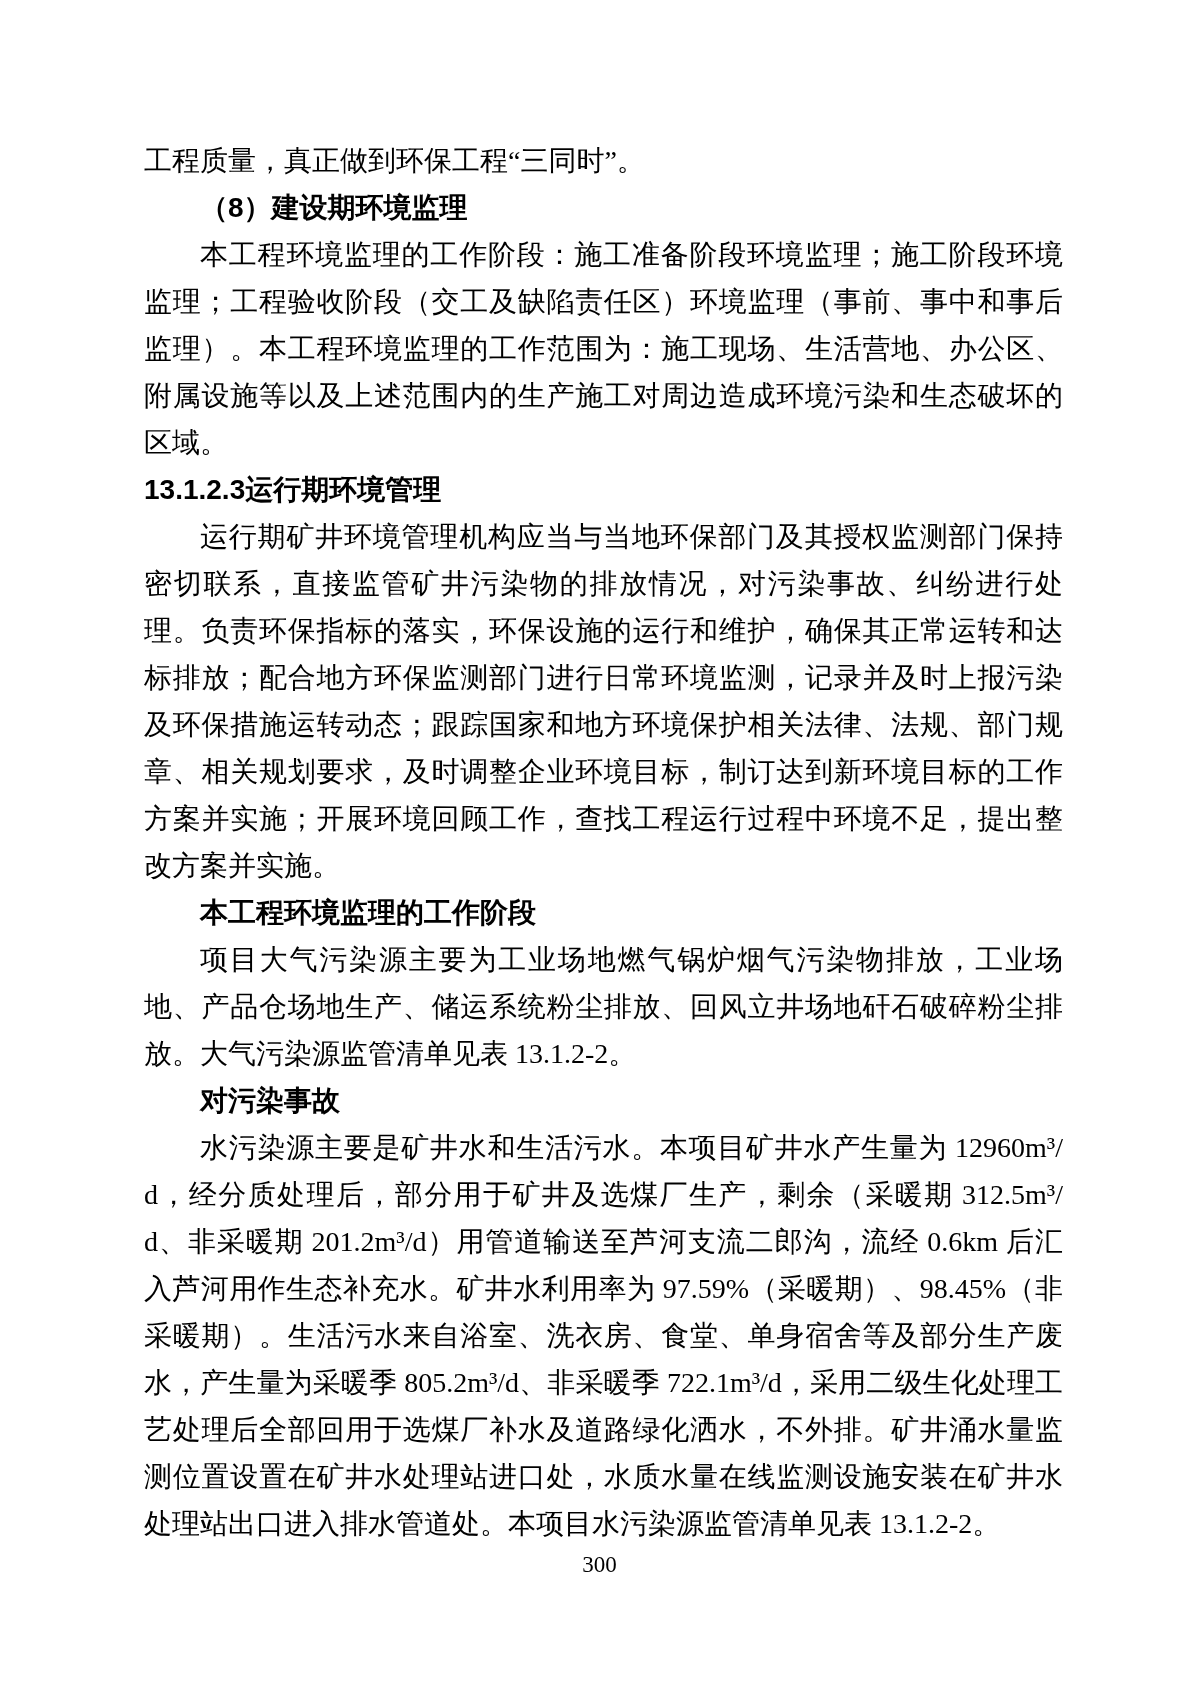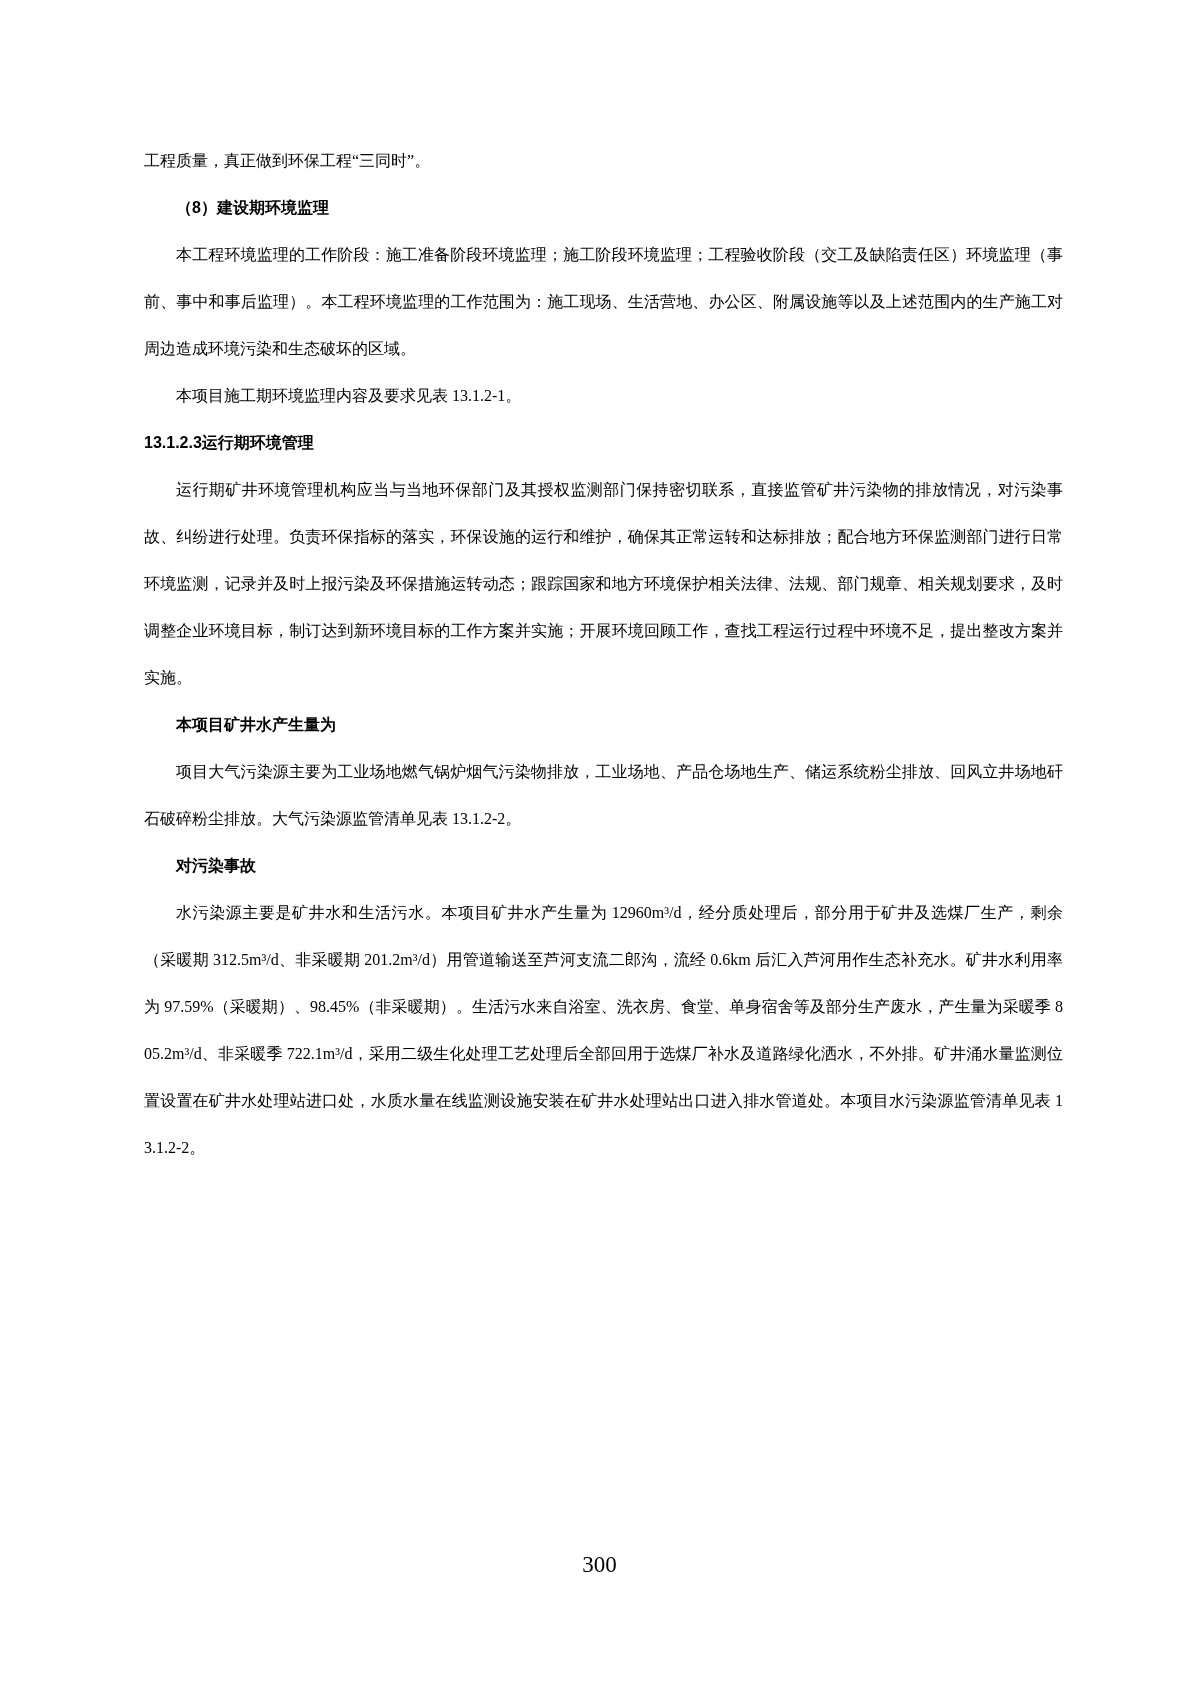--- a/index.html
+++ b/index.html
@@ -24,7 +24,7 @@
   }
   .content p {
     margin: 0;
-    font-size: 16px;
+    font-size: 28px;
     line-height: 47px;
     text-align: justify;
     text-justify: inter-ideograph;

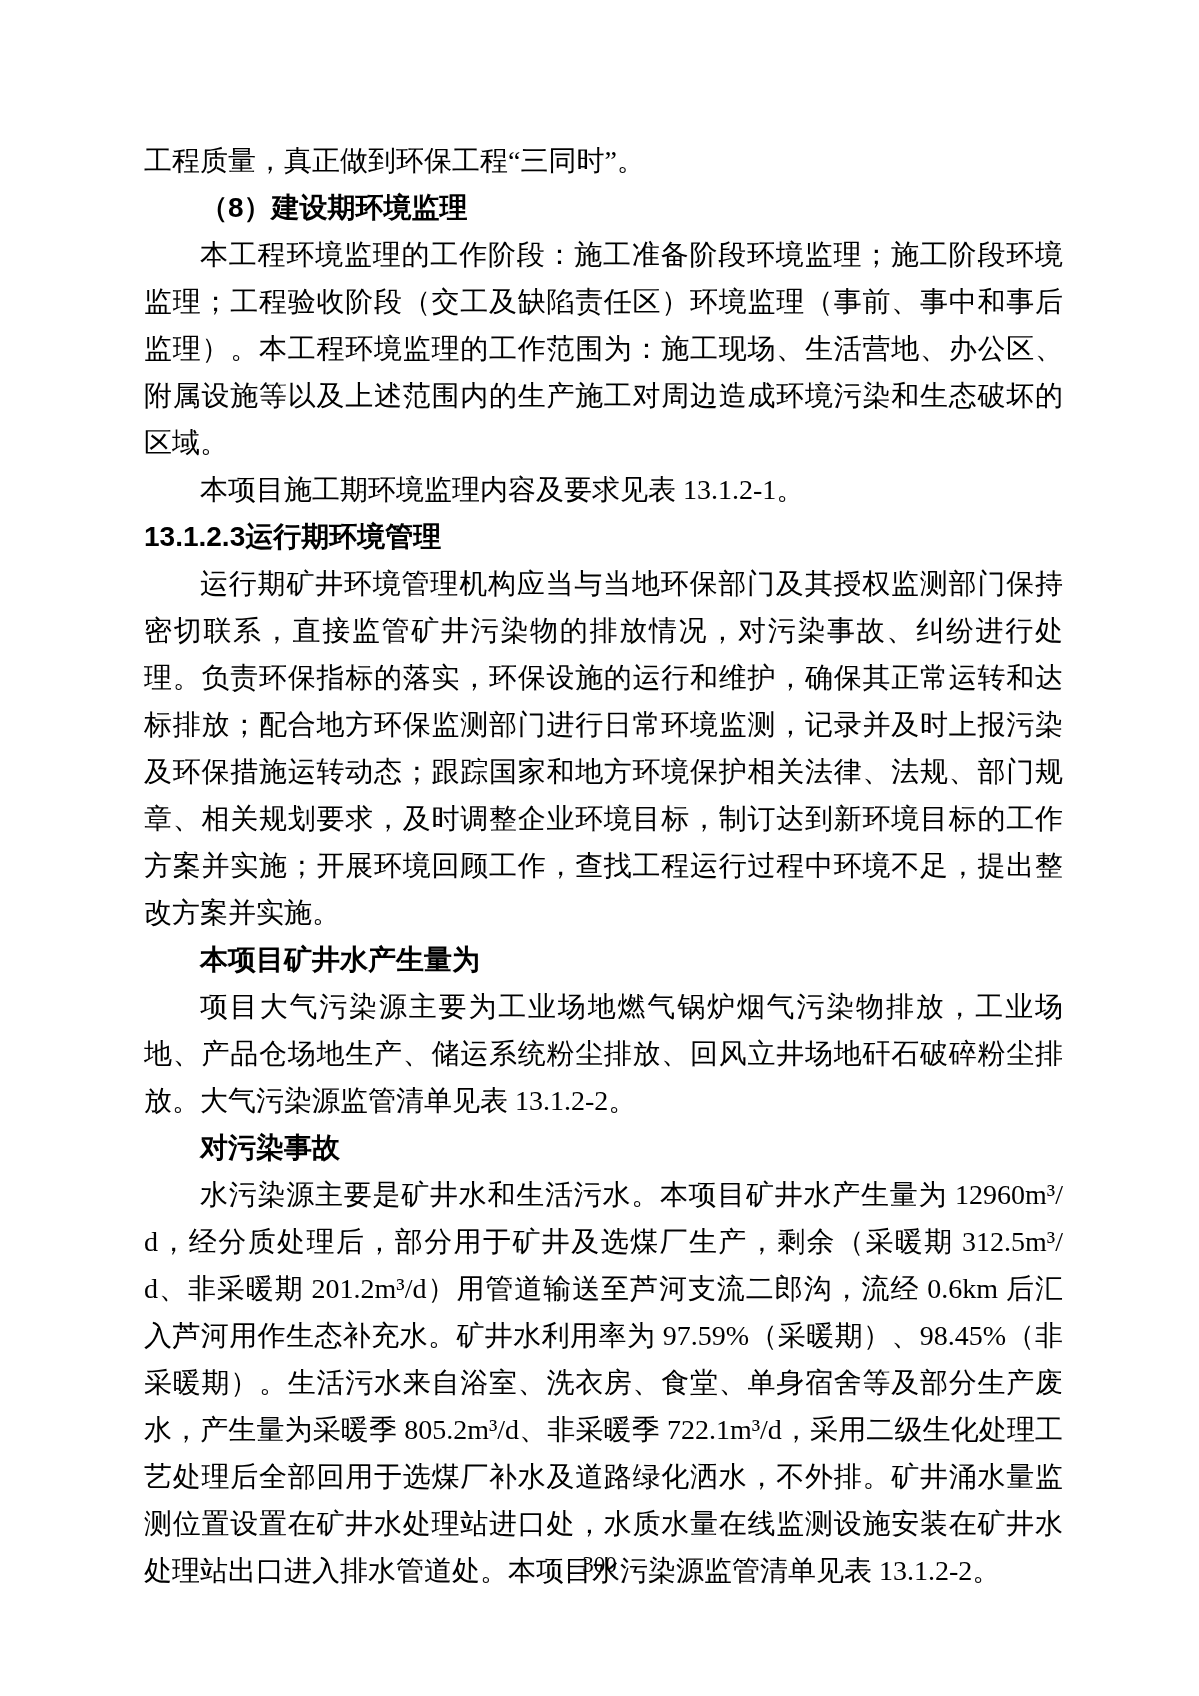--- a/index.html
+++ b/index.html
@@ -58,7 +58,6 @@
     <p class="body">工程质量，真正做到环保工程“三同时”。</p>
     <p class="heading indent">（8）建设期环境监理</p>
     <p class="body indent">本工程环境监理的工作阶段：施工准备阶段环境监理；施工阶段环境监理；工程验收阶段（交工及缺陷责任区）环境监理（事前、事中和事后监理）。本工程环境监理的工作范围为：施工现场、生活营地、办公区、附属设施等以及上述范围内的生产施工对周边造成环境污染和生态破坏的区域。</p>
-    <p class="body indent">本项目施工期环境监理内容及要求见表 13.1.2-1。</p>
     <p class="heading">13.1.2.3运行期环境管理</p>
     <p class="body indent">运行期矿井环境管理机构应当与当地环保部门及其授权监测部门保持密切联系，直接监管矿井污染物的排放情况，对污染事故、纠纷进行处理。负责环保指标的落实，环保设施的运行和维护，确保其正常运转和达标排放；配合地方环保监测部门进行日常环境监测，记录并及时上报污染及环保措施运转动态；跟踪国家和地方环境保护相关法律、法规、部门规章、相关规划要求，及时调整企业环境目标，制订达到新环境目标的工作方案并实施；开展环境回顾工作，查找工程运行过程中环境不足，提出整改方案并实施。</p>
     <p class="heading indent">本项目矿井水产生量为</p>

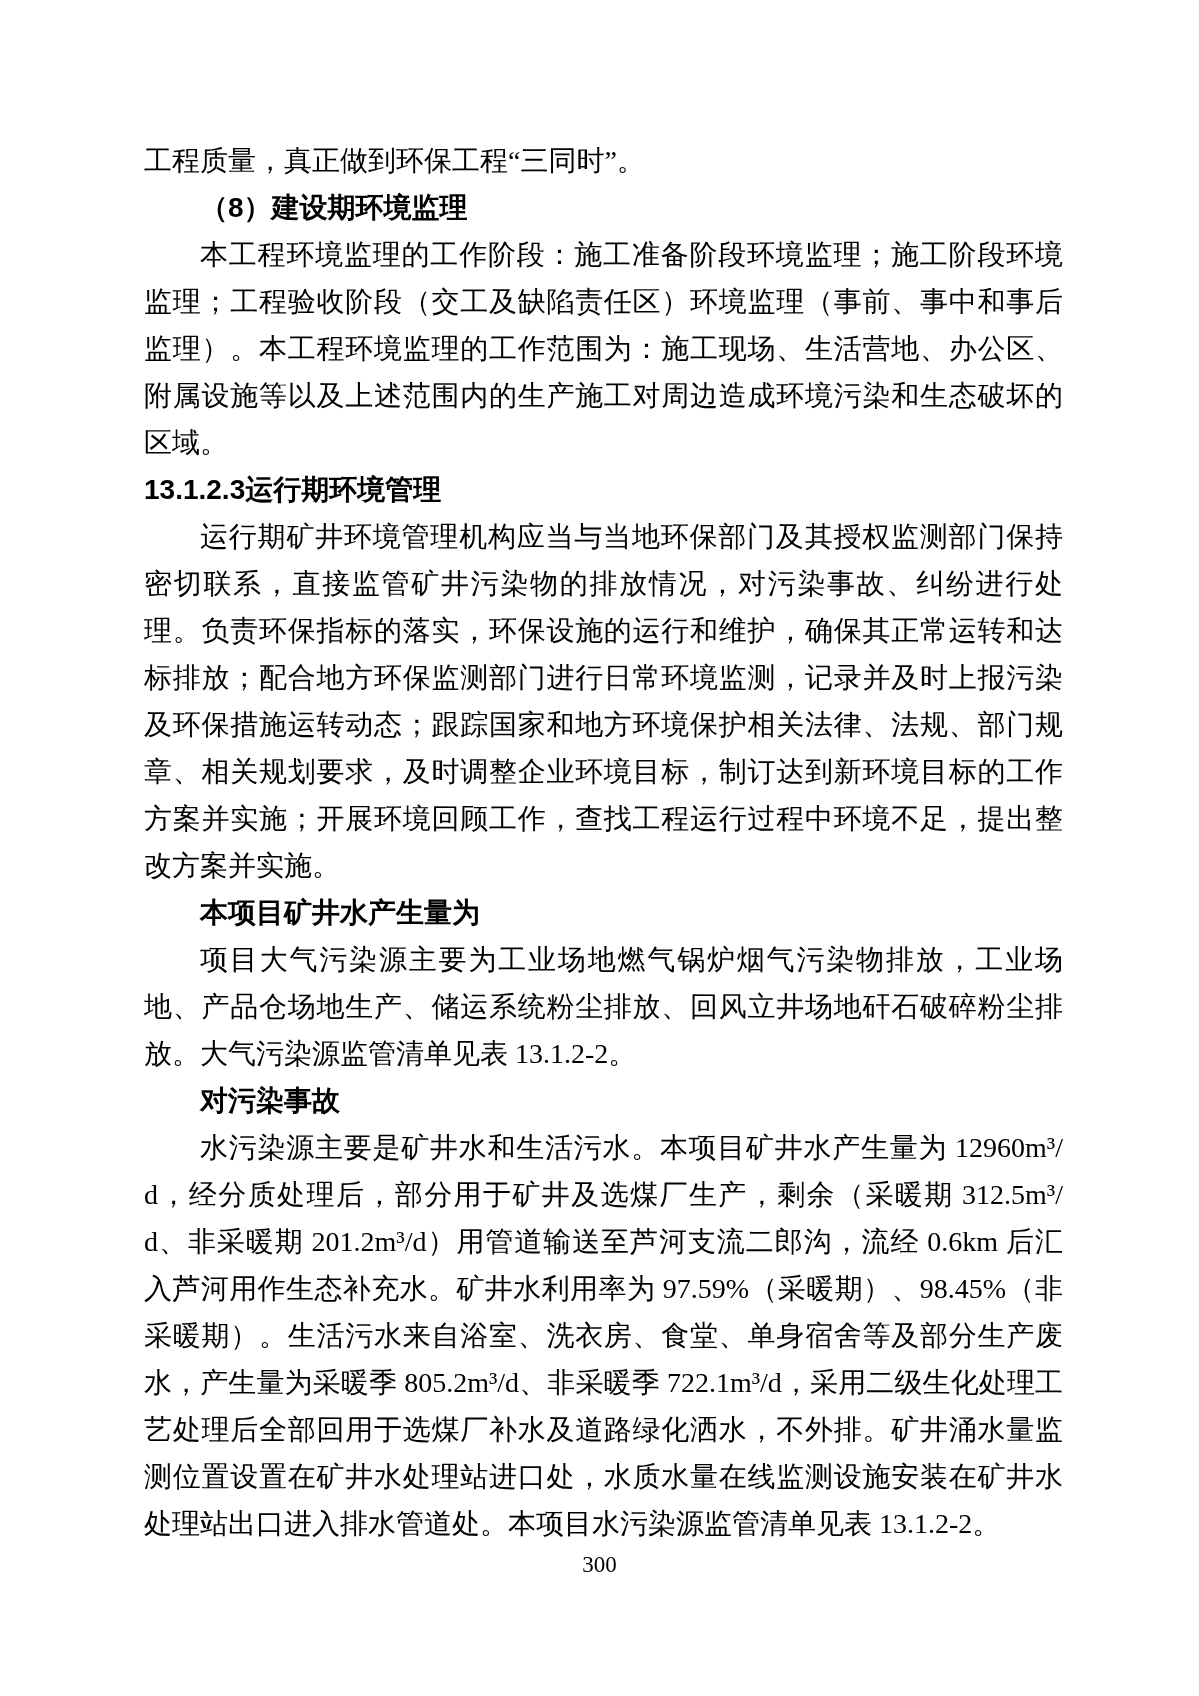--- a/index.html
+++ b/index.html
@@ -60,7 +60,7 @@
     <p class="body indent">本工程环境监理的工作阶段：施工准备阶段环境监理；施工阶段环境监理；工程验收阶段（交工及缺陷责任区）环境监理（事前、事中和事后监理）。本工程环境监理的工作范围为：施工现场、生活营地、办公区、附属设施等以及上述范围内的生产施工对周边造成环境污染和生态破坏的区域。</p>
     <p class="heading">13.1.2.3运行期环境管理</p>
     <p class="body indent">运行期矿井环境管理机构应当与当地环保部门及其授权监测部门保持密切联系，直接监管矿井污染物的排放情况，对污染事故、纠纷进行处理。负责环保指标的落实，环保设施的运行和维护，确保其正常运转和达标排放；配合地方环保监测部门进行日常环境监测，记录并及时上报污染及环保措施运转动态；跟踪国家和地方环境保护相关法律、法规、部门规章、相关规划要求，及时调整企业环境目标，制订达到新环境目标的工作方案并实施；开展环境回顾工作，查找工程运行过程中环境不足，提出整改方案并实施。</p>
-    <p class="heading indent">本项目矿井水产生量为</p>
+    <p class="heading indent">本工程环境监理的工作阶段</p>
     <p class="body indent">项目大气污染源主要为工业场地燃气锅炉烟气污染物排放，工业场地、产品仓场地生产、储运系统粉尘排放、回风立井场地矸石破碎粉尘排放。大气污染源监管清单见表 13.1.2-2。</p>
     <p class="heading indent">对污染事故</p>
     <p class="body indent">水污染源主要是矿井水和生活污水。本项目矿井水产生量为 12960m³/d，经分质处理后，部分用于矿井及选煤厂生产，剩余（采暖期 312.5m³/d、非采暖期 201.2m³/d）用管道输送至芦河支流二郎沟，流经 0.6km 后汇入芦河用作生态补充水。矿井水利用率为 97.59%（采暖期）、98.45%（非采暖期）。生活污水来自浴室、洗衣房、食堂、单身宿舍等及部分生产废水，产生量为采暖季 805.2m³/d、非采暖季 722.1m³/d，采用二级生化处理工艺处理后全部回用于选煤厂补水及道路绿化洒水，不外排。矿井涌水量监测位置设置在矿井水处理站进口处，水质水量在线监测设施安装在矿井水处理站出口进入排水管道处。本项目水污染源监管清单见表 13.1.2-2。</p>

